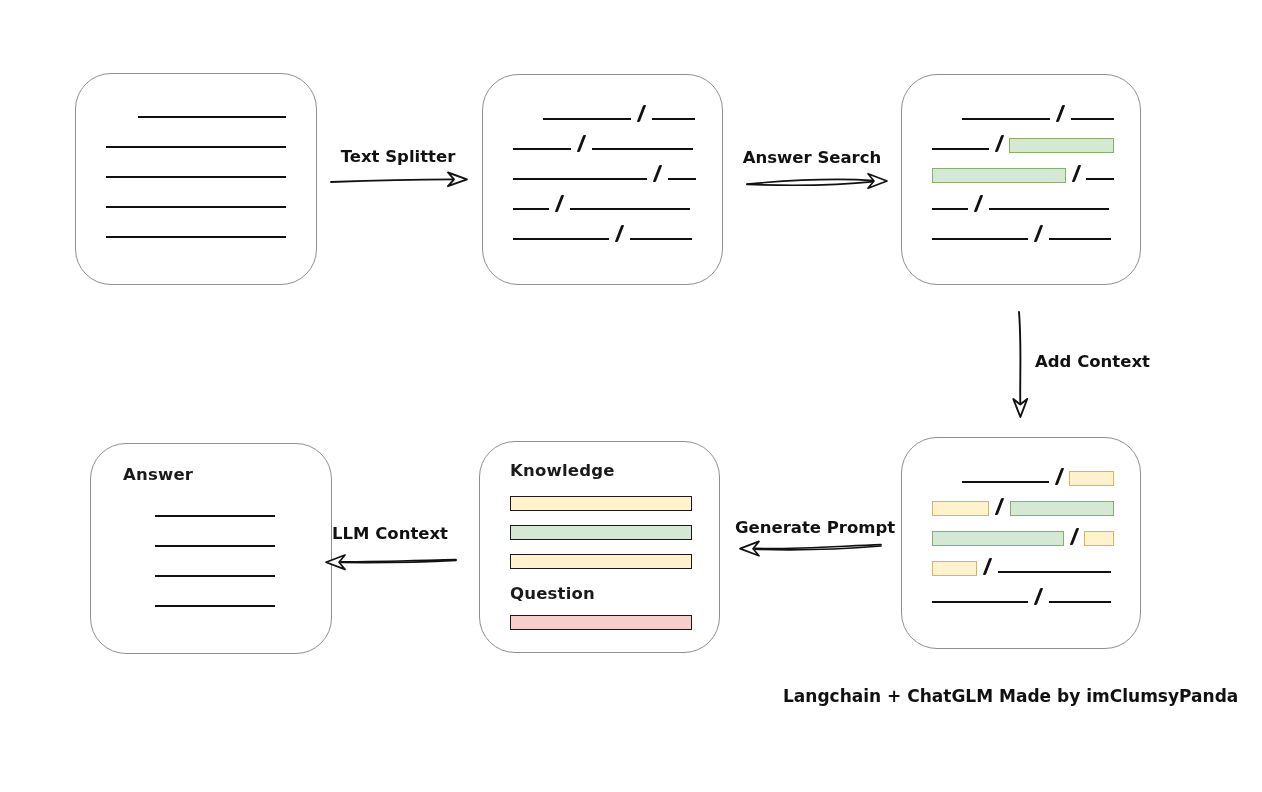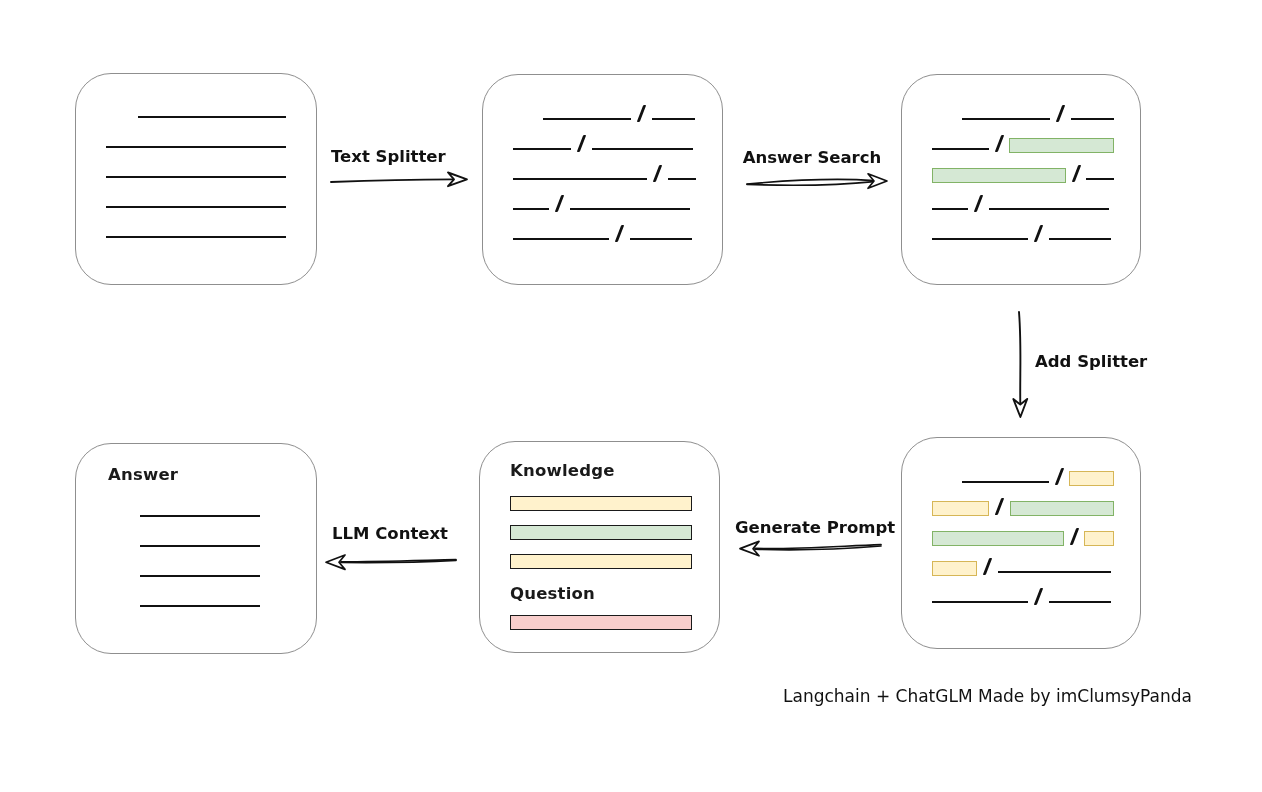--- a/index.html
+++ b/index.html
@@ -198,7 +198,7 @@
       </div>
   </div>
 
-  <div class="arrow-label" style="left:331px;top:147px;width:134px;">Text Splitter</div>
+  <div class="arrow-label" style="left:331px;top:147px;width:134px;text-align:center;">Text Splitter</div>
   <div class="arrow-label" style="left:742px;top:148px;width:140px;text-align:center;">Answer Search</div>
   <div class="arrow-label" style="left:1035px;top:352px;">Add Splitter</div>
   <div class="arrow-label" style="left:735px;top:518px;width:150px;text-align:center;">Generate Prompt</div>

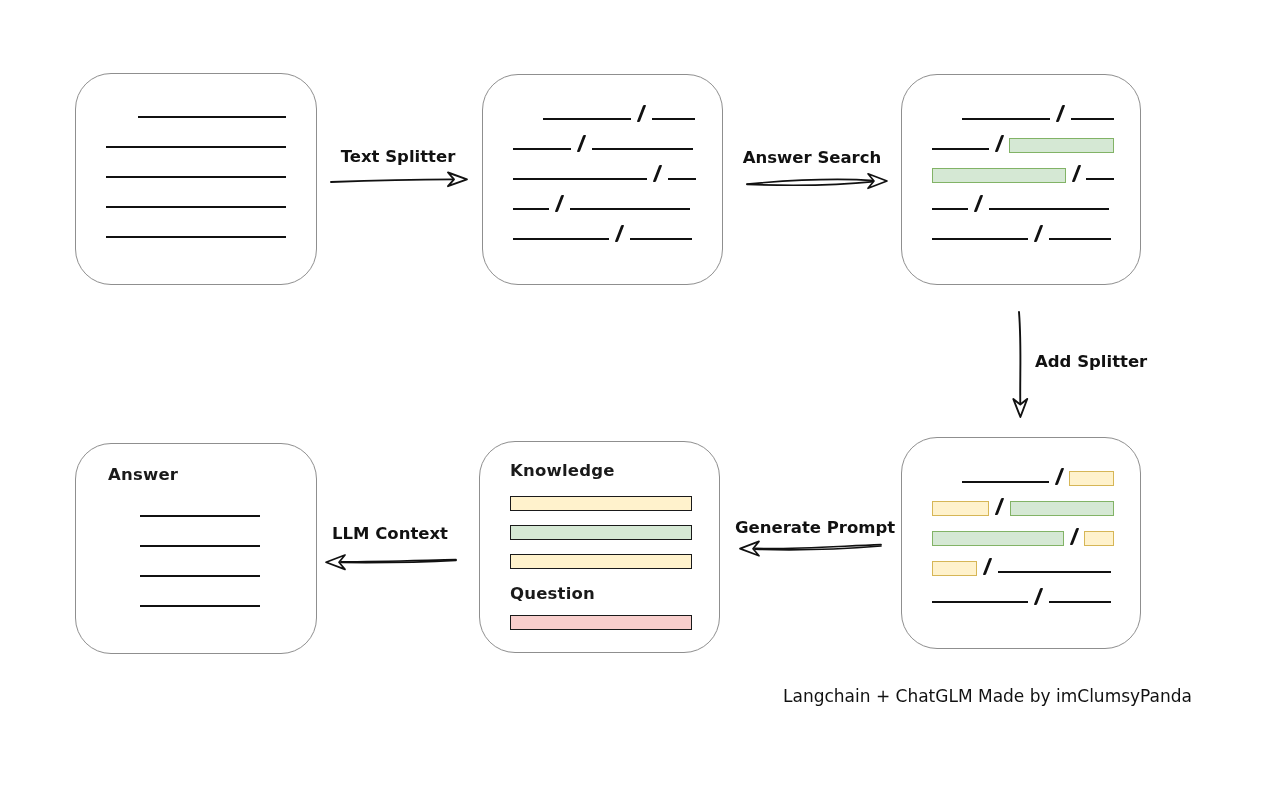--- a/index.html
+++ b/index.html
@@ -200,7 +200,7 @@
 
   <div class="arrow-label" style="left:331px;top:147px;width:134px;text-align:center;">Text Splitter</div>
   <div class="arrow-label" style="left:742px;top:148px;width:140px;text-align:center;">Answer Search</div>
-  <div class="arrow-label" style="left:1035px;top:352px;">Add Splitter</div>
+  <div class="arrow-label" style="left:1035px;top:352px;">Add Context</div>
   <div class="arrow-label" style="left:735px;top:518px;width:150px;text-align:center;">Generate Prompt</div>
   <div class="arrow-label" style="left:324px;top:524px;width:132px;text-align:center;">LLM Context</div>
 

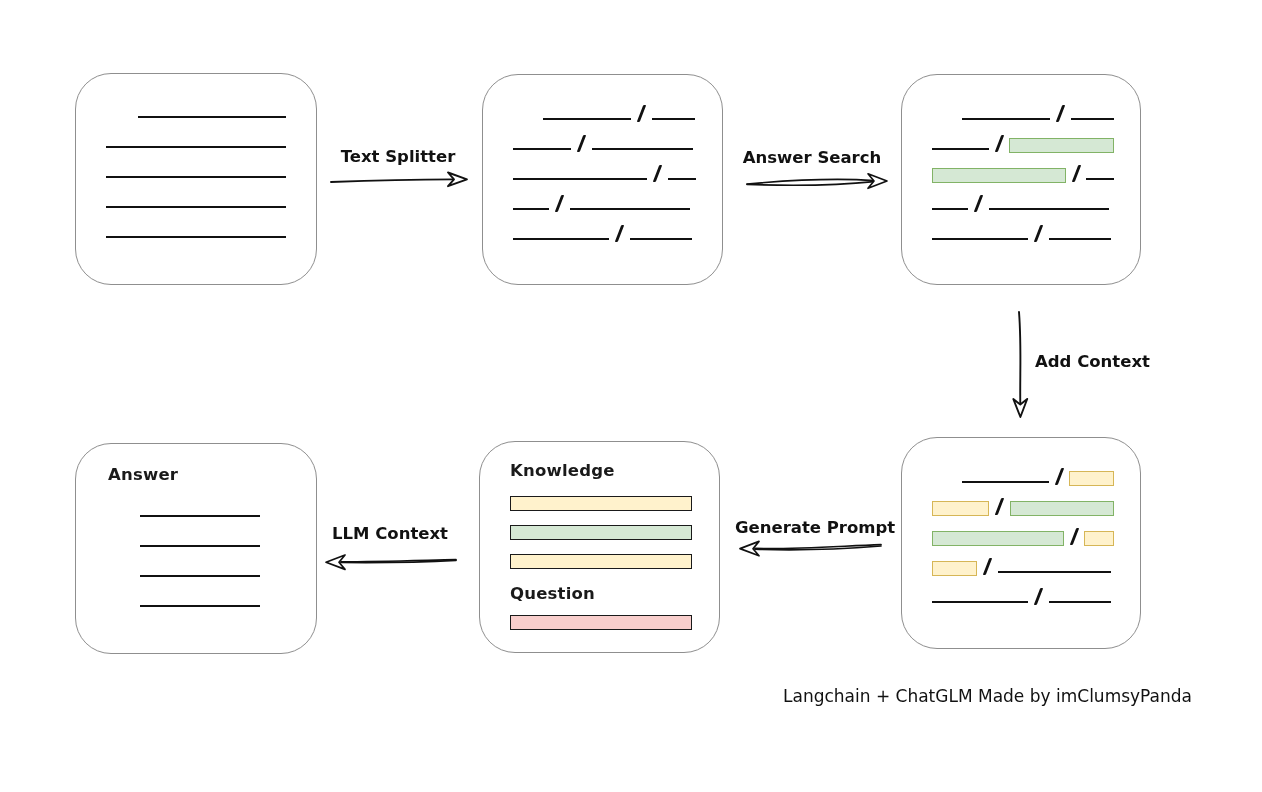--- a/index.html
+++ b/index.html
@@ -16,7 +16,7 @@
   #box-matched{left:901px;top:74px; width:240px;height:211px;}
   #box-context{left:901px;top:437px;width:240px;height:212px;}
   #box-prompt {left:479px;top:441px;width:241px;height:212px;}
-  #box-answer {left:75px; top:443px;width:242px;height:211px;}
+  #box-answer {left:90px; top:443px;width:242px;height:211px;}
 
   .rows{display:flex;flex-direction:column;}
   #box-source .rows{padding:17px 28px 0 30px;}

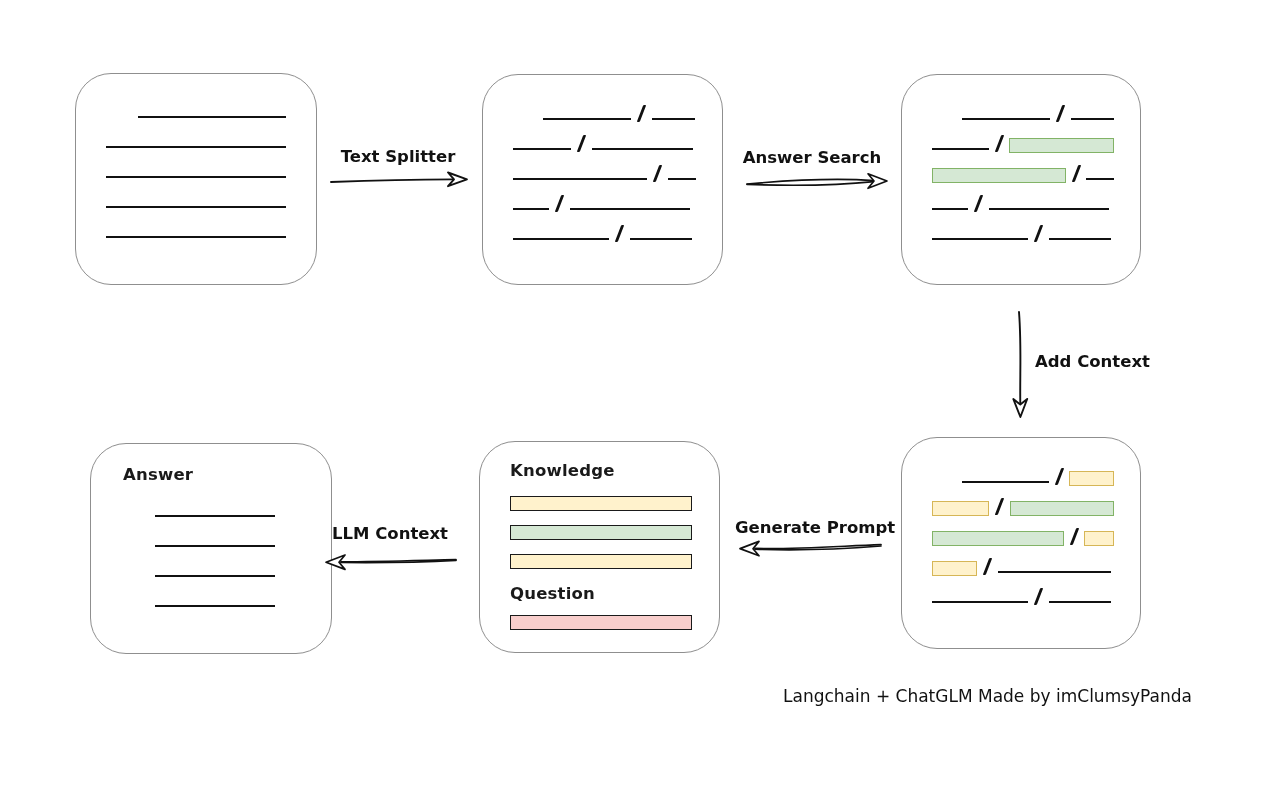--- a/index.html
+++ b/index.html
@@ -45,7 +45,7 @@
   .svg-layer{position:absolute;left:0;top:0;pointer-events:none;}
   .caption{
     position:absolute;left:783px;top:686px;width:392px;text-align:center;
-    font-size:17px;font-weight:400;color:#111;white-space:nowrap;
+    font-size:17px;font-weight:700;color:#111;white-space:nowrap;
   }
 </style>
 </head>

